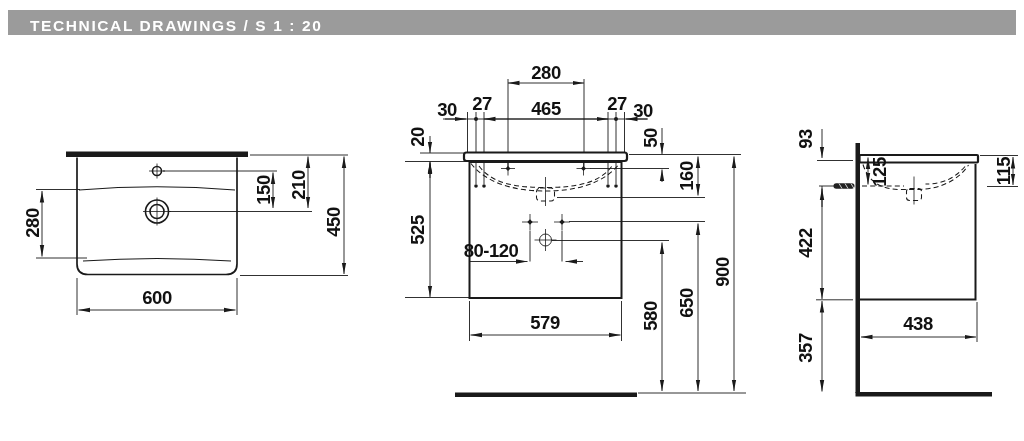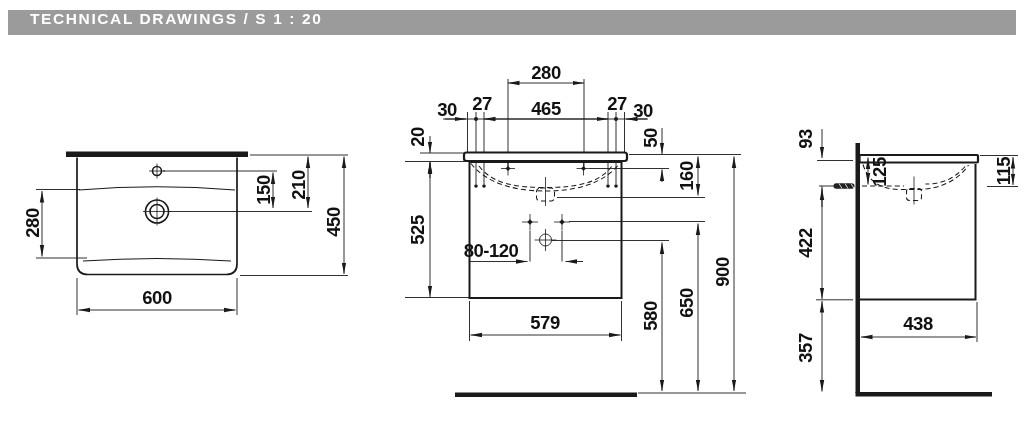--- a/index.html
+++ b/index.html
@@ -6,7 +6,7 @@
   .stage{position:relative;width:1024px;height:441px;background:#fff;font-family:"Liberation Sans",sans-serif;}
   .header-bar{
     position:absolute;left:8px;top:10px;width:1008px;height:25px;
-    background:#9b9b9b;display:flex;align-items:flex-start;box-sizing:border-box;padding-left:22px;
+    background:#9b9b9b;display:flex;align-items:flex-end;box-sizing:border-box;padding-left:22px;
   }
   .header-bar span{
     color:#ffffff;font-weight:bold;font-size:15.5px;letter-spacing:1.6px;white-space:nowrap;

